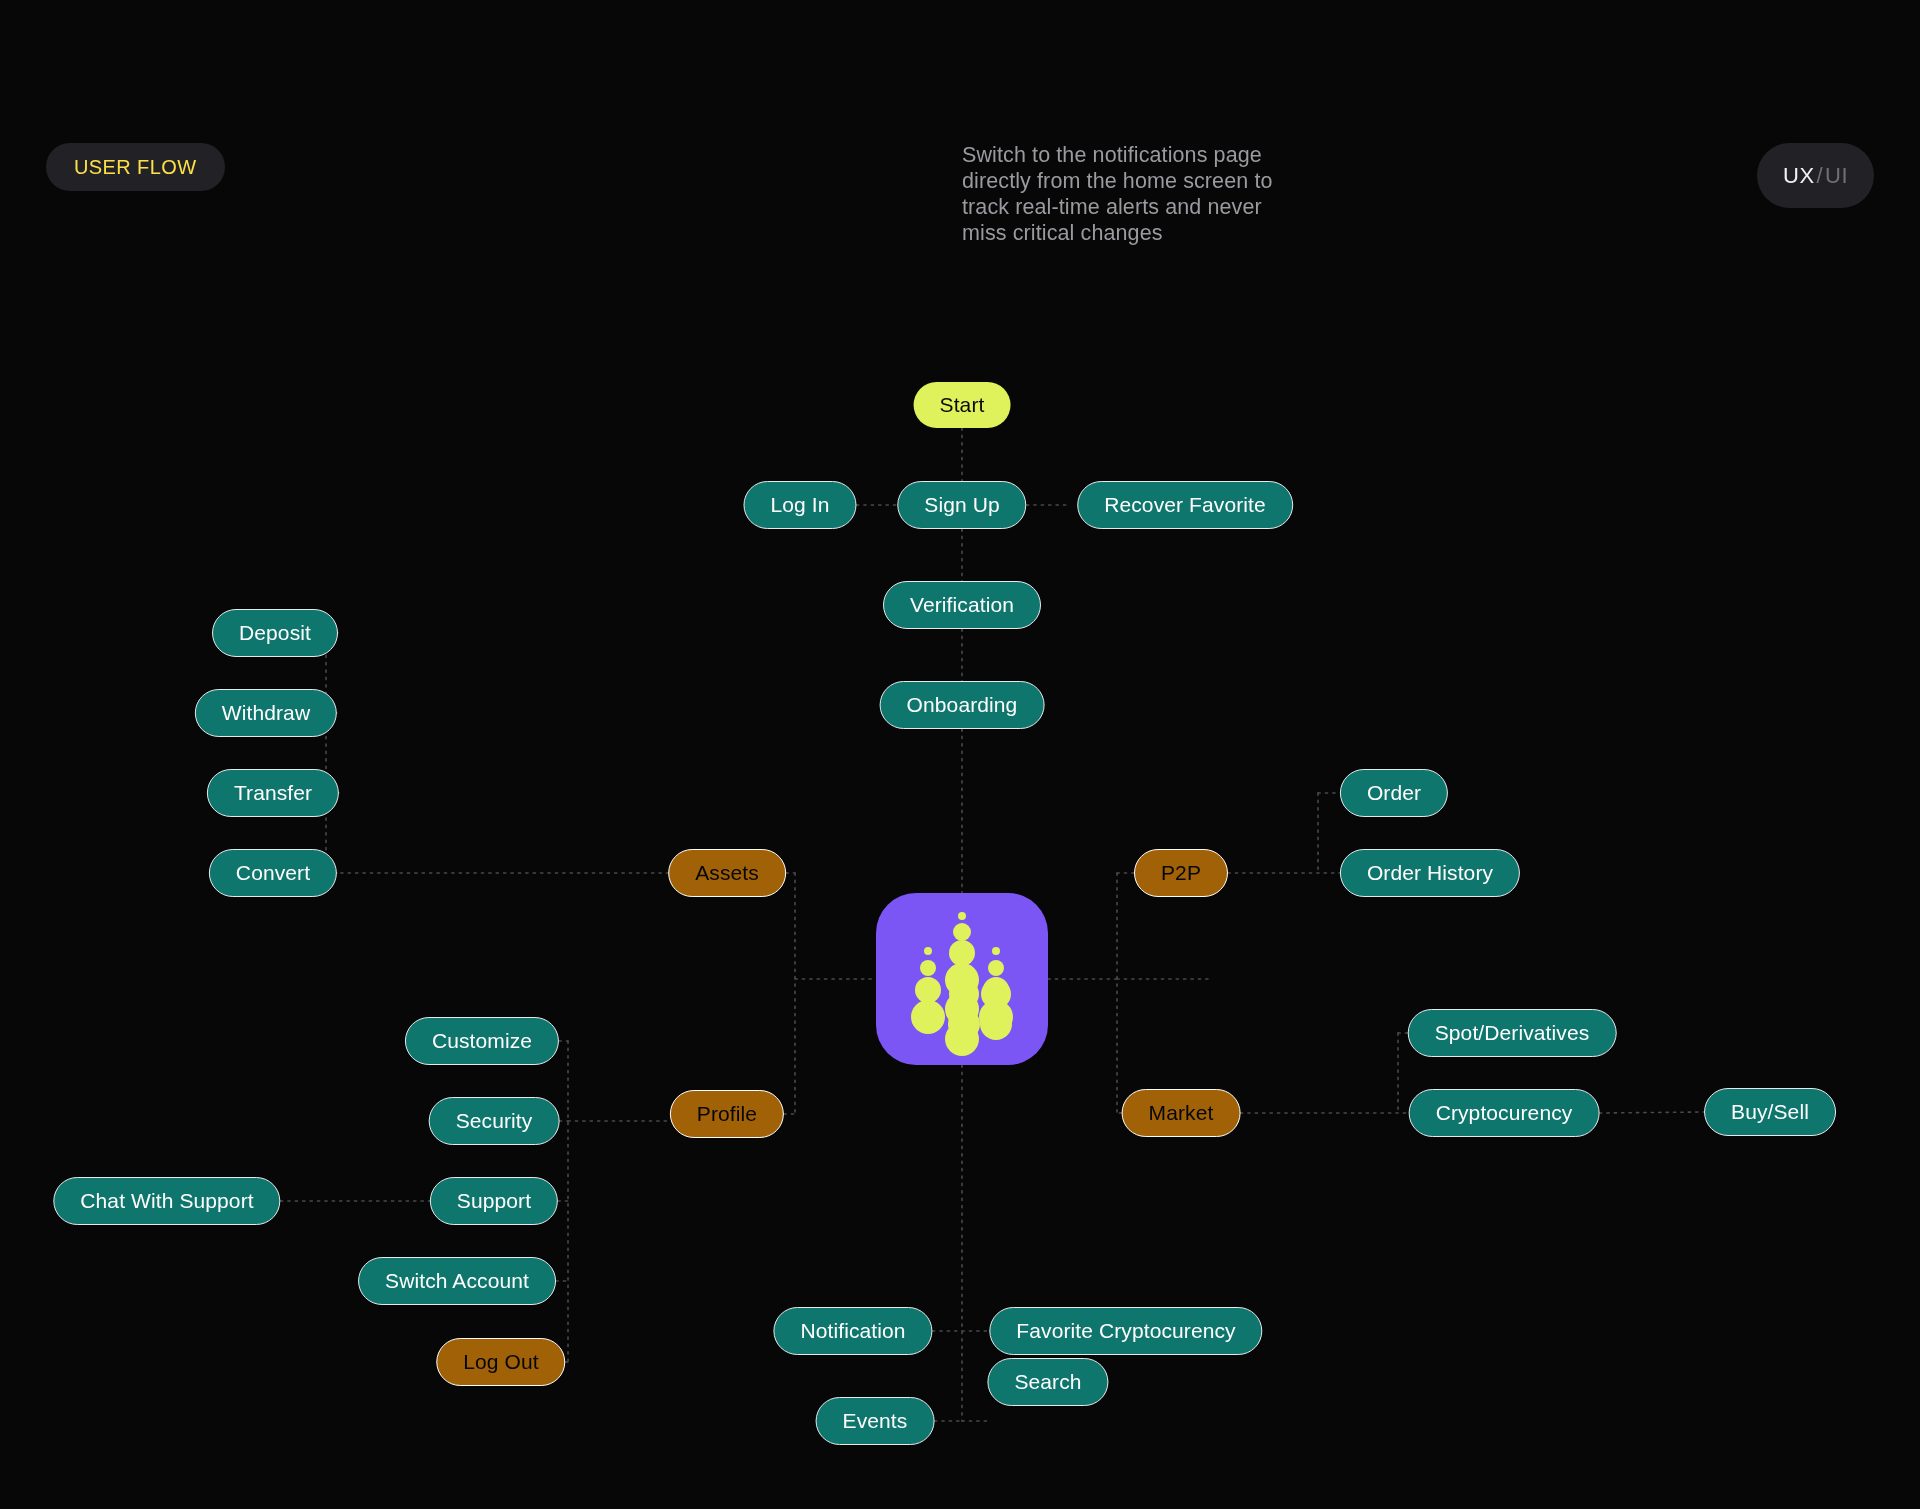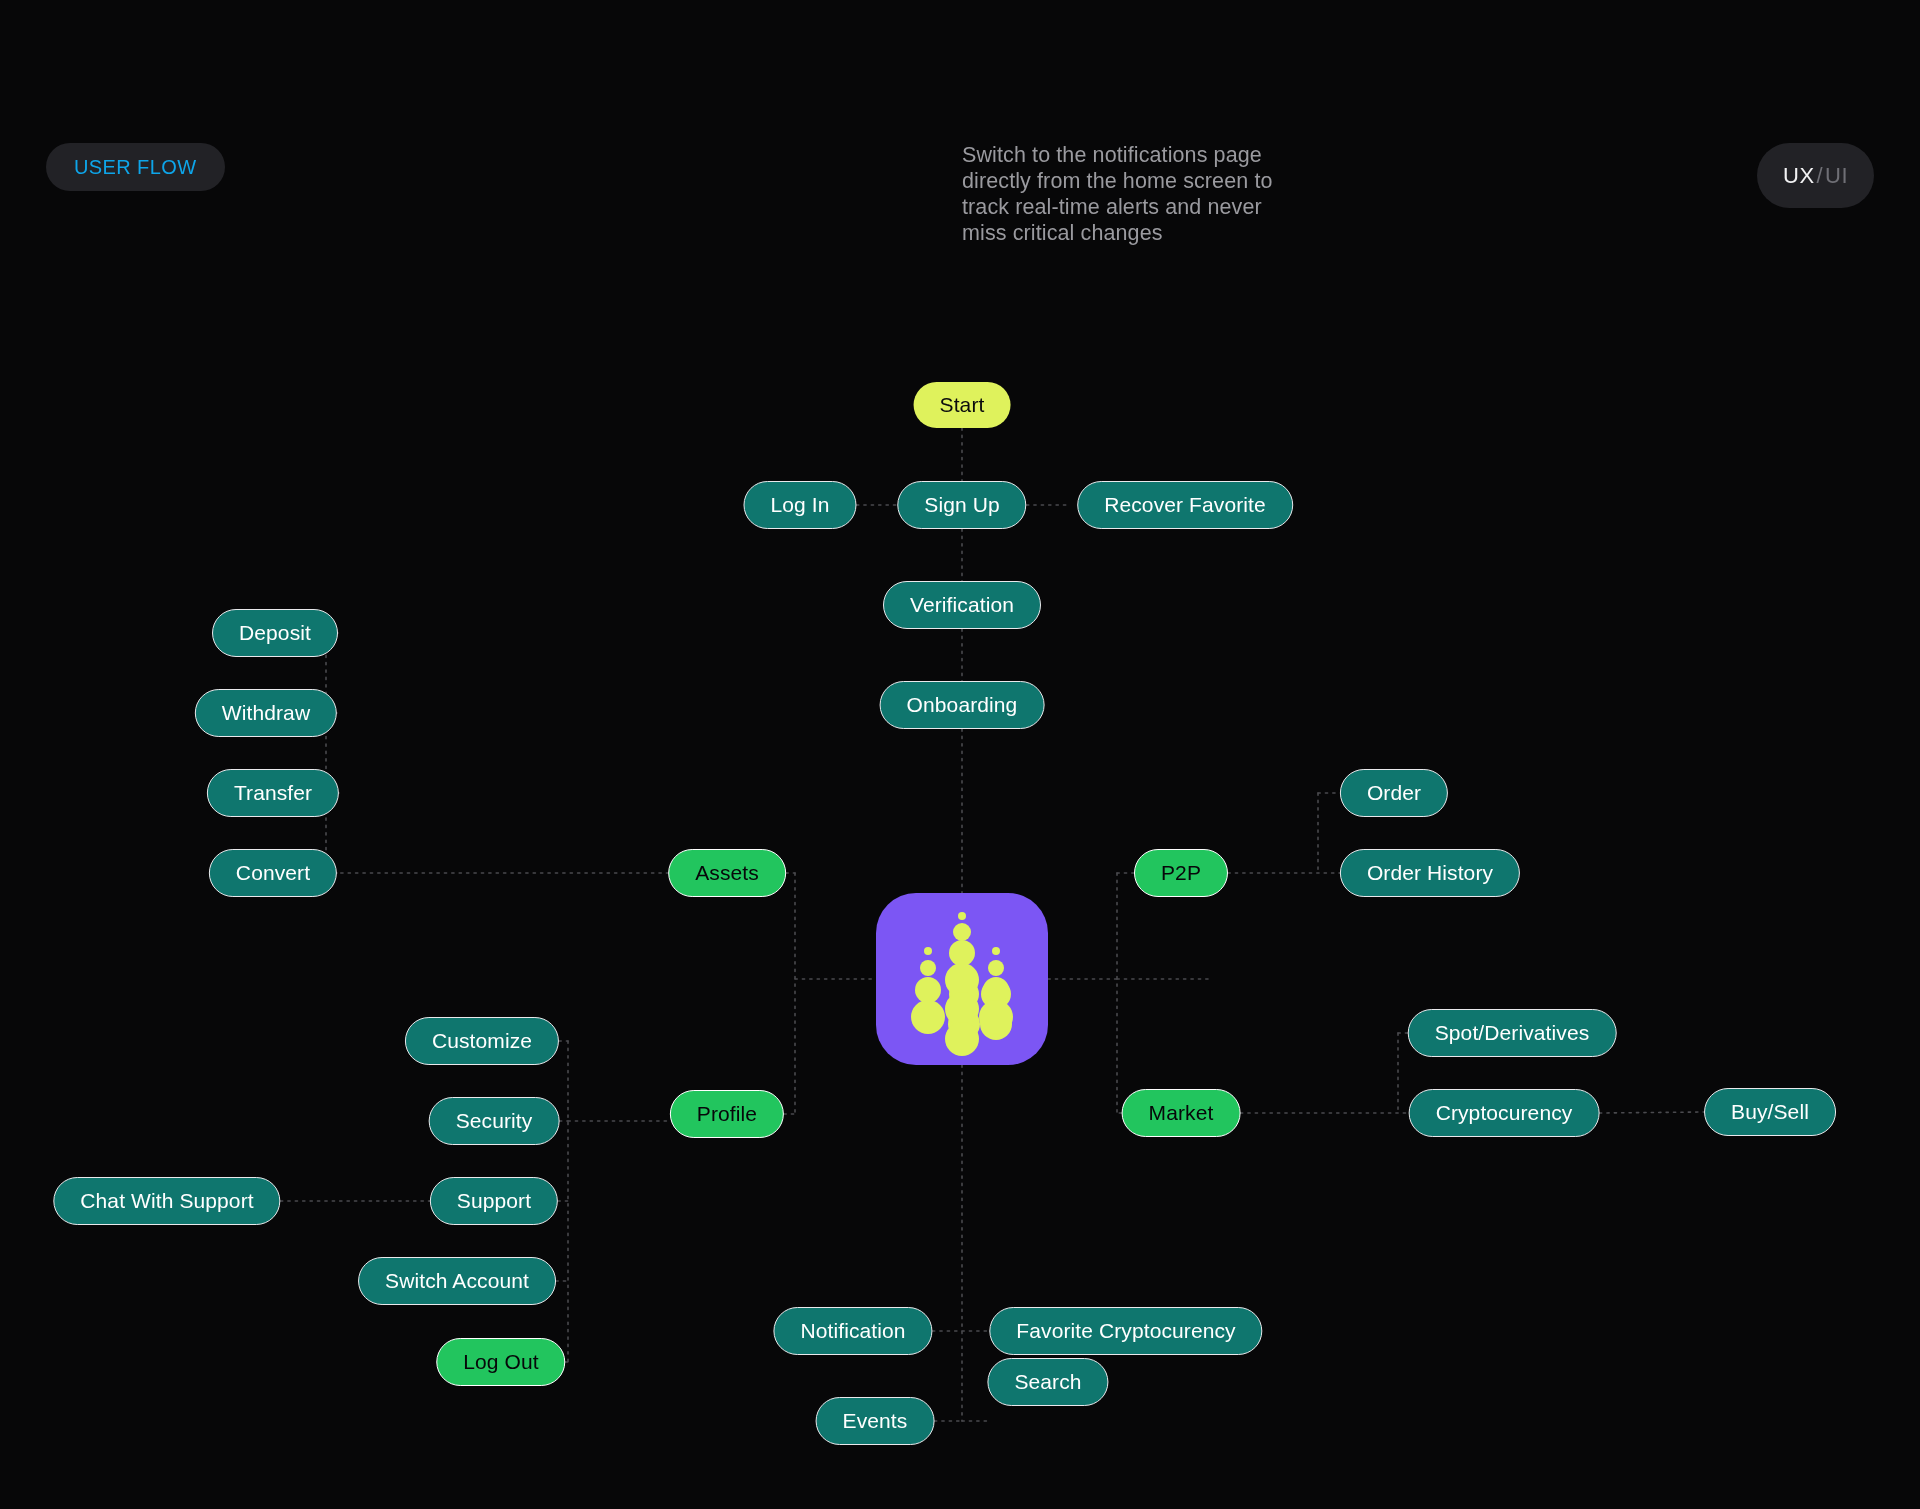--- a/index.html
+++ b/index.html
@@ -39,7 +39,7 @@
     left: 46px; top: 143px;
     height: 48px; padding: 0 28px;
     font-size: 20px;
-    color: #0ea5e9;
+    color: #fde047;
   }
   #chip-uxui {
     right: 46px; top: 143px;

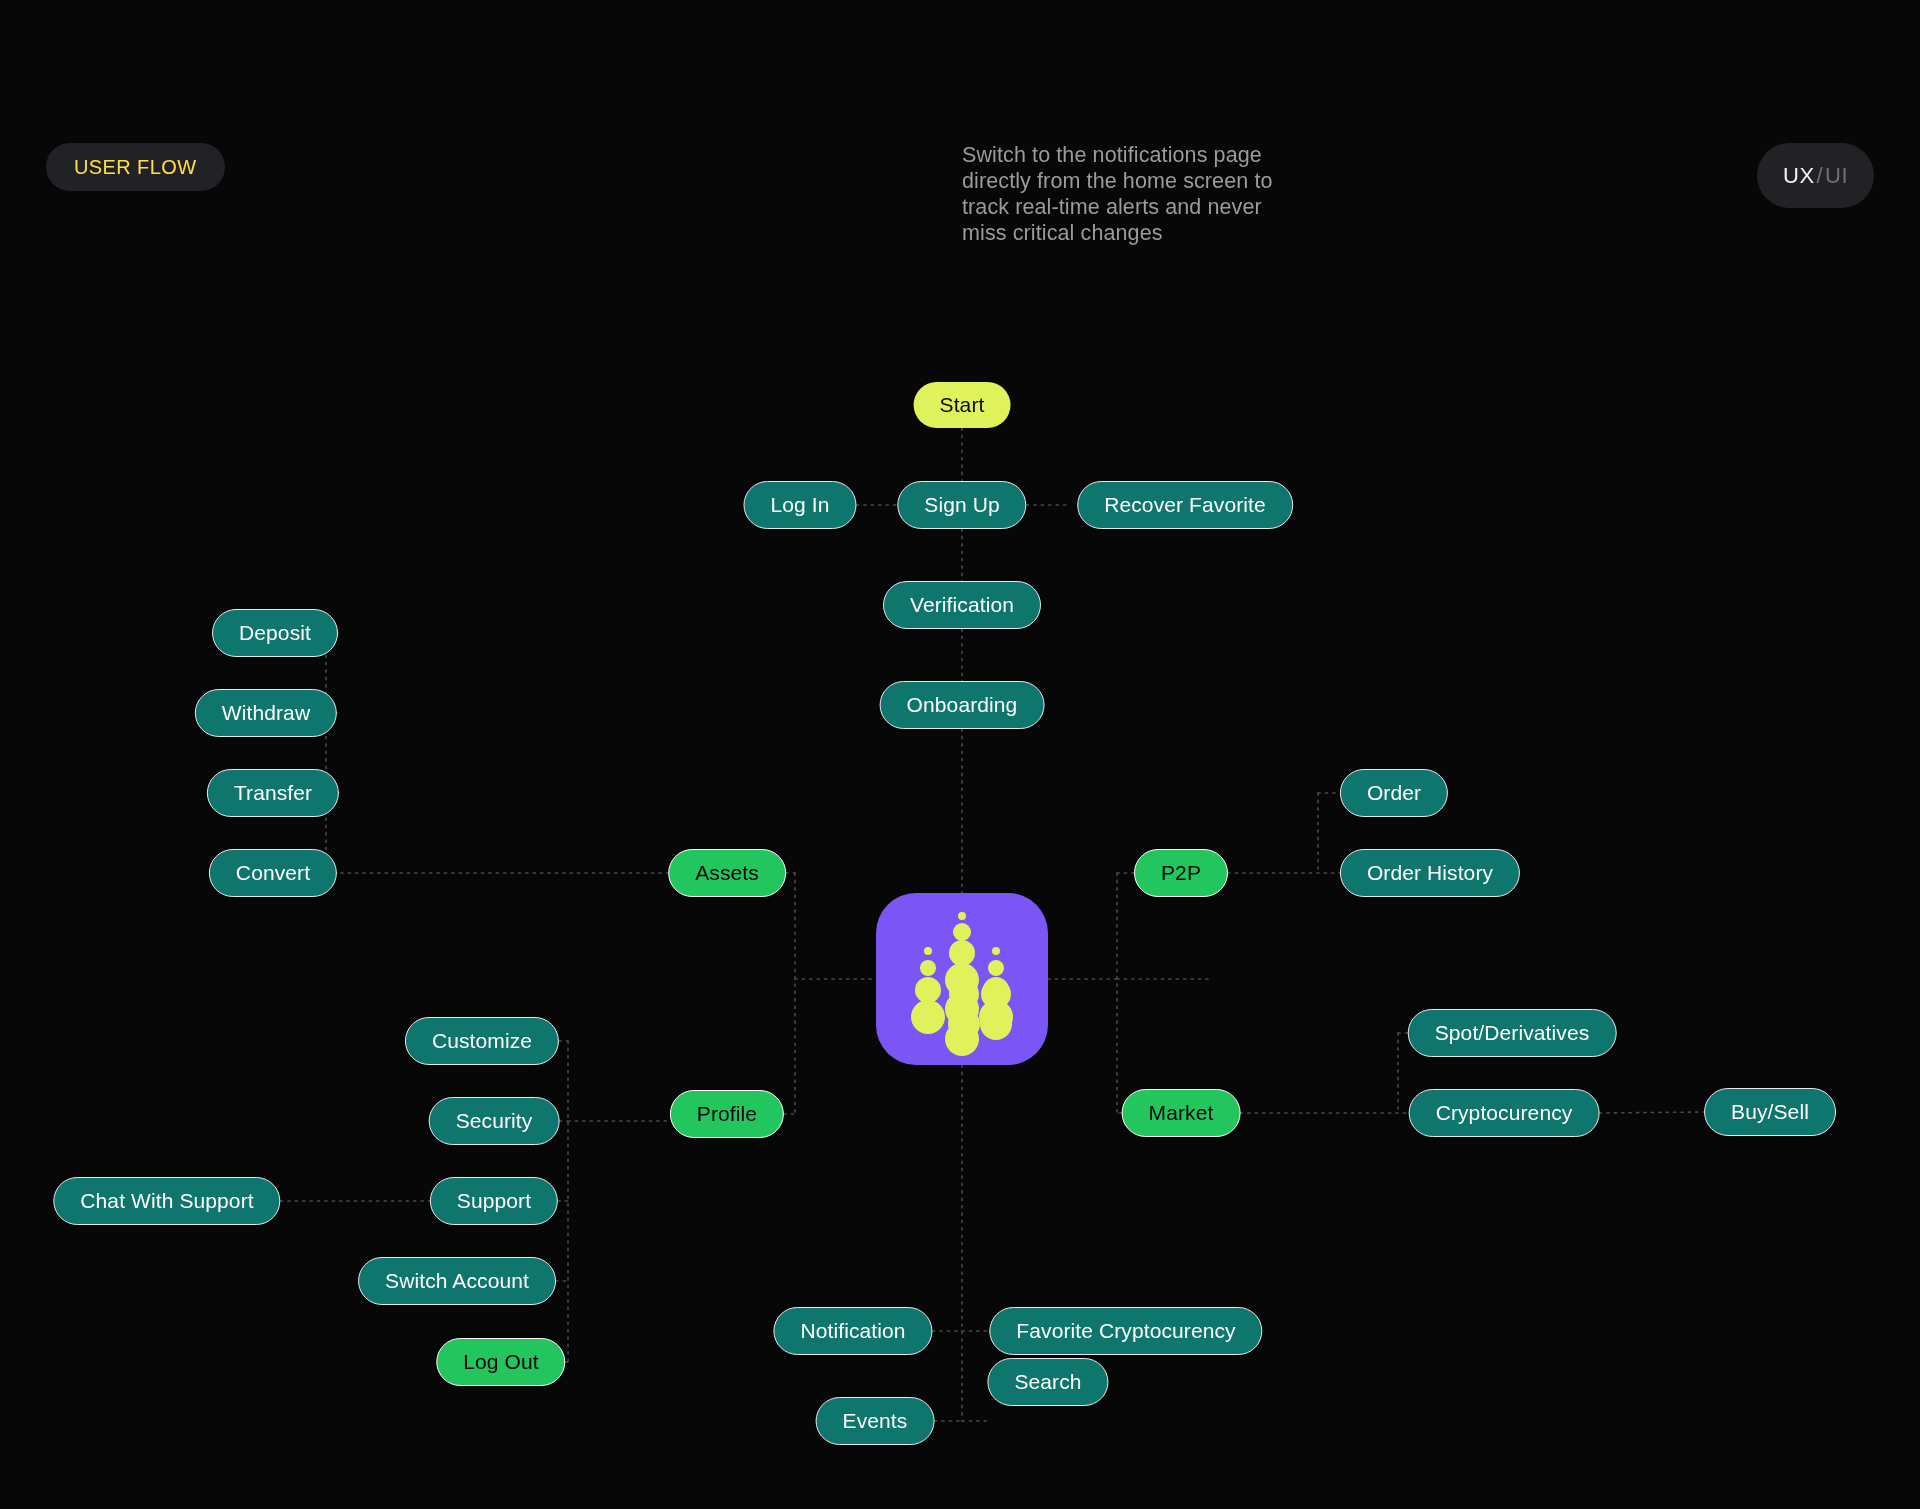--- a/index.html
+++ b/index.html
@@ -95,7 +95,7 @@
     color: #ffffff;
   }
   .node.filled {
-    background: #22c55e;
+    background: #a16207;
     border: 1.4px solid #ffffff;
     color: #07070a;
   }

